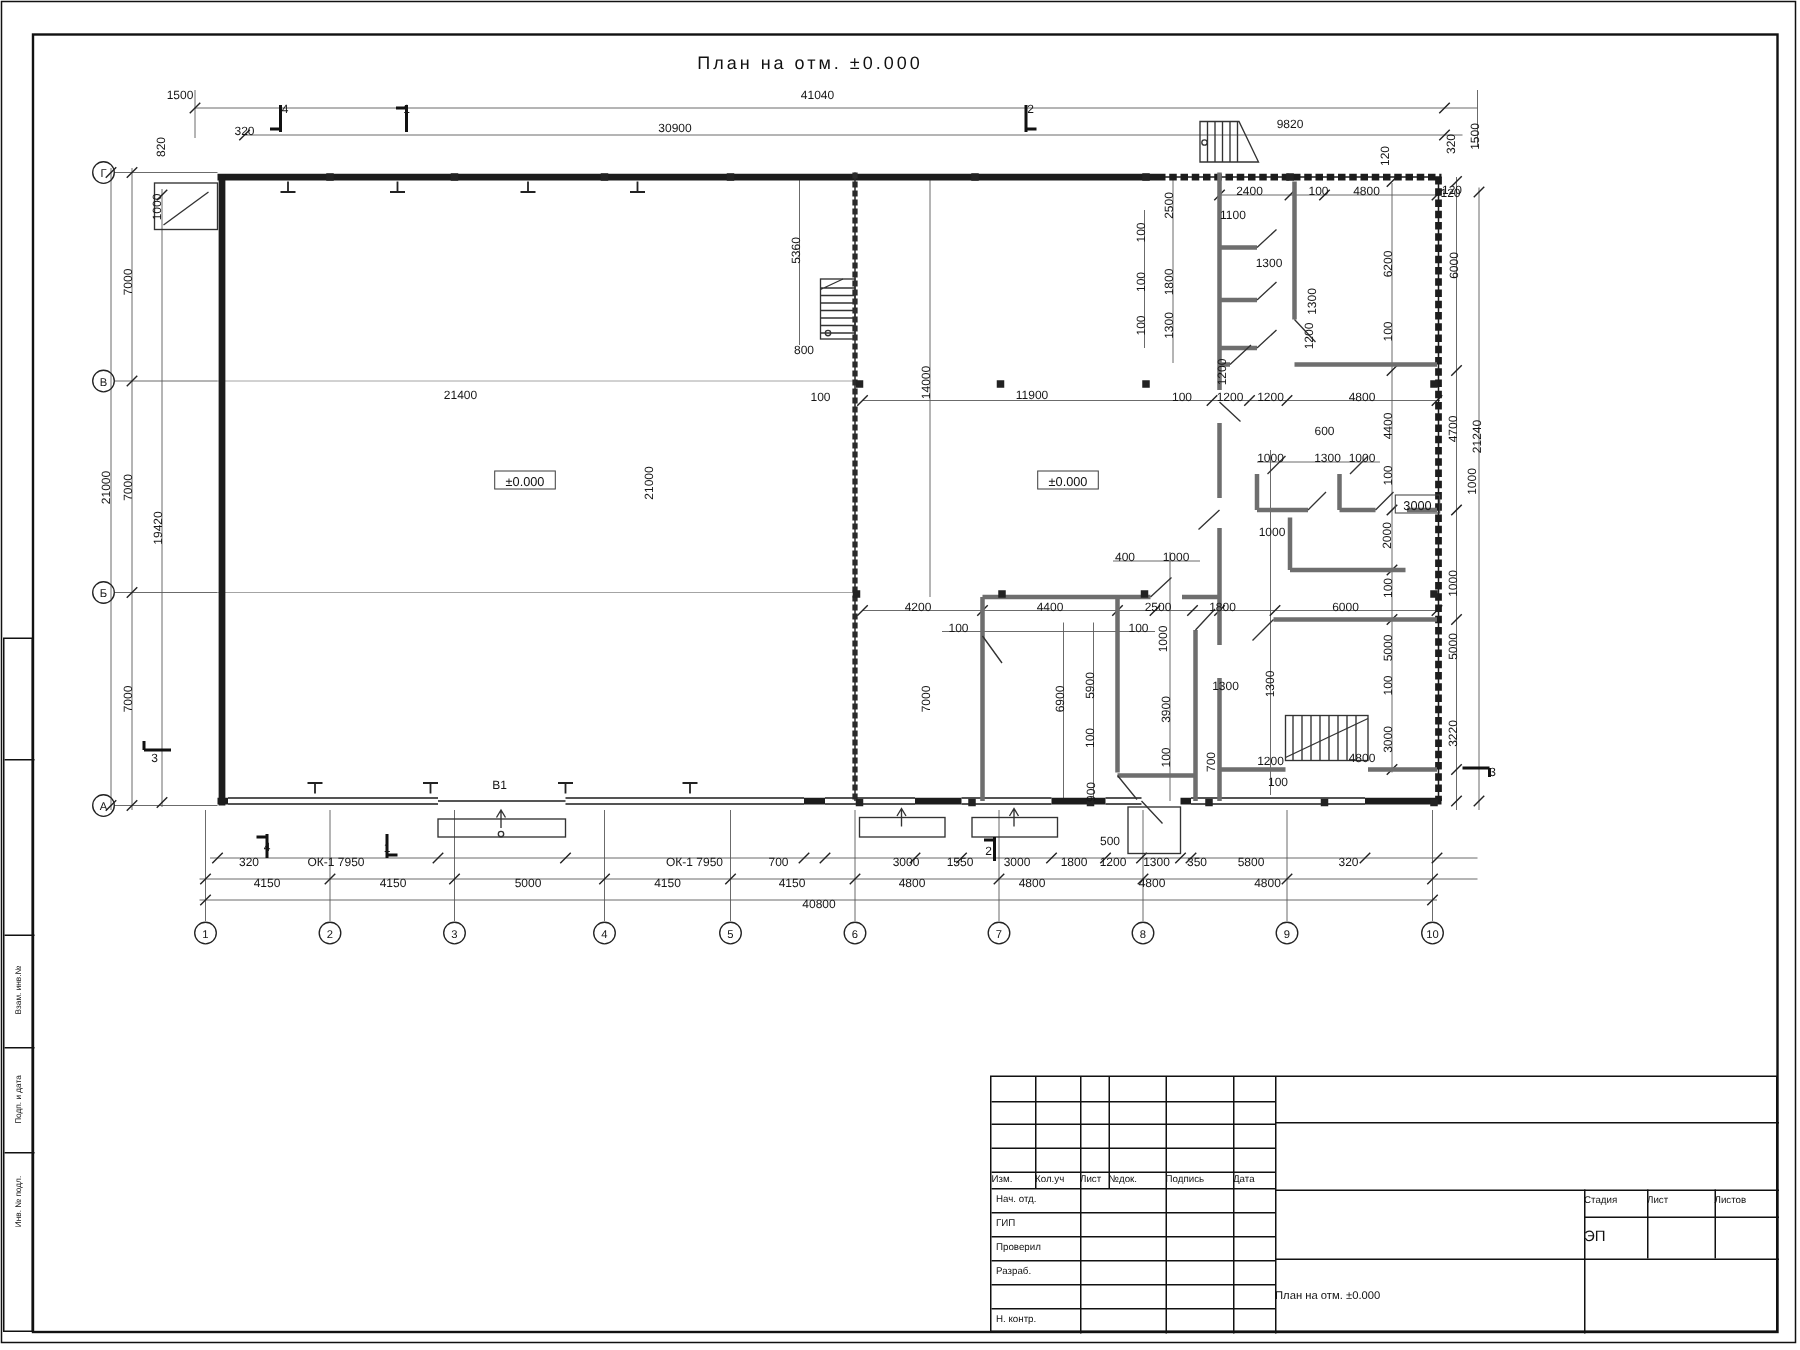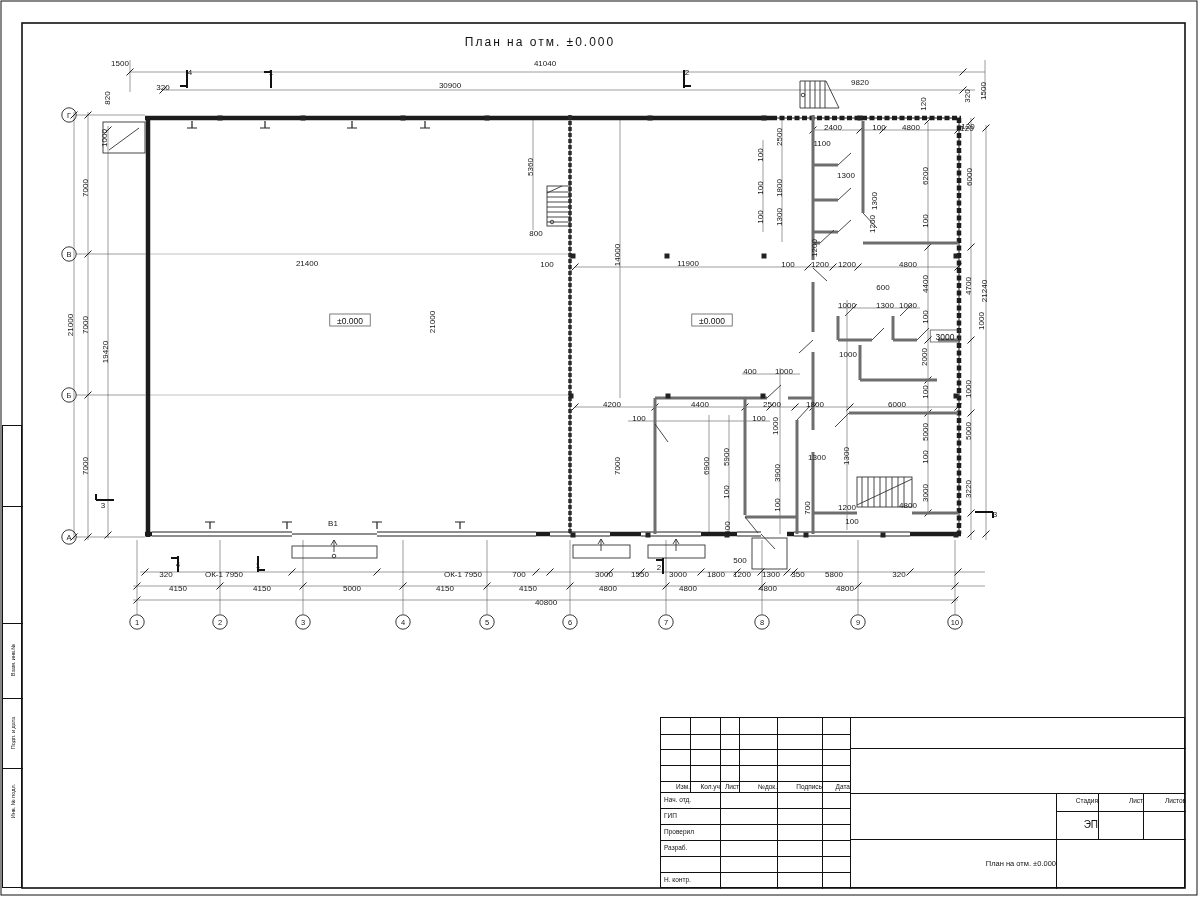--- a/index.html
+++ b/index.html
@@ -14,7 +14,7 @@
   #stamp{position:absolute;left:660px;top:717px;width:525px;height:171px;border:1.6px solid #111;box-sizing:border-box;}
   .ln{position:absolute;background:#111;}
   .cell{position:absolute;font-size:6.5px;line-height:1;white-space:nowrap;}
-  .cellc{text-align:right;}
+  .cellc{text-align:left;}
   #strip{position:absolute;left:2px;top:425px;width:20px;height:463px;border:1px solid #111;box-sizing:border-box;}
   .rot{position:absolute;transform:rotate(-90deg);transform-origin:center;font-size:5.5px;white-space:nowrap;}
 </style>

